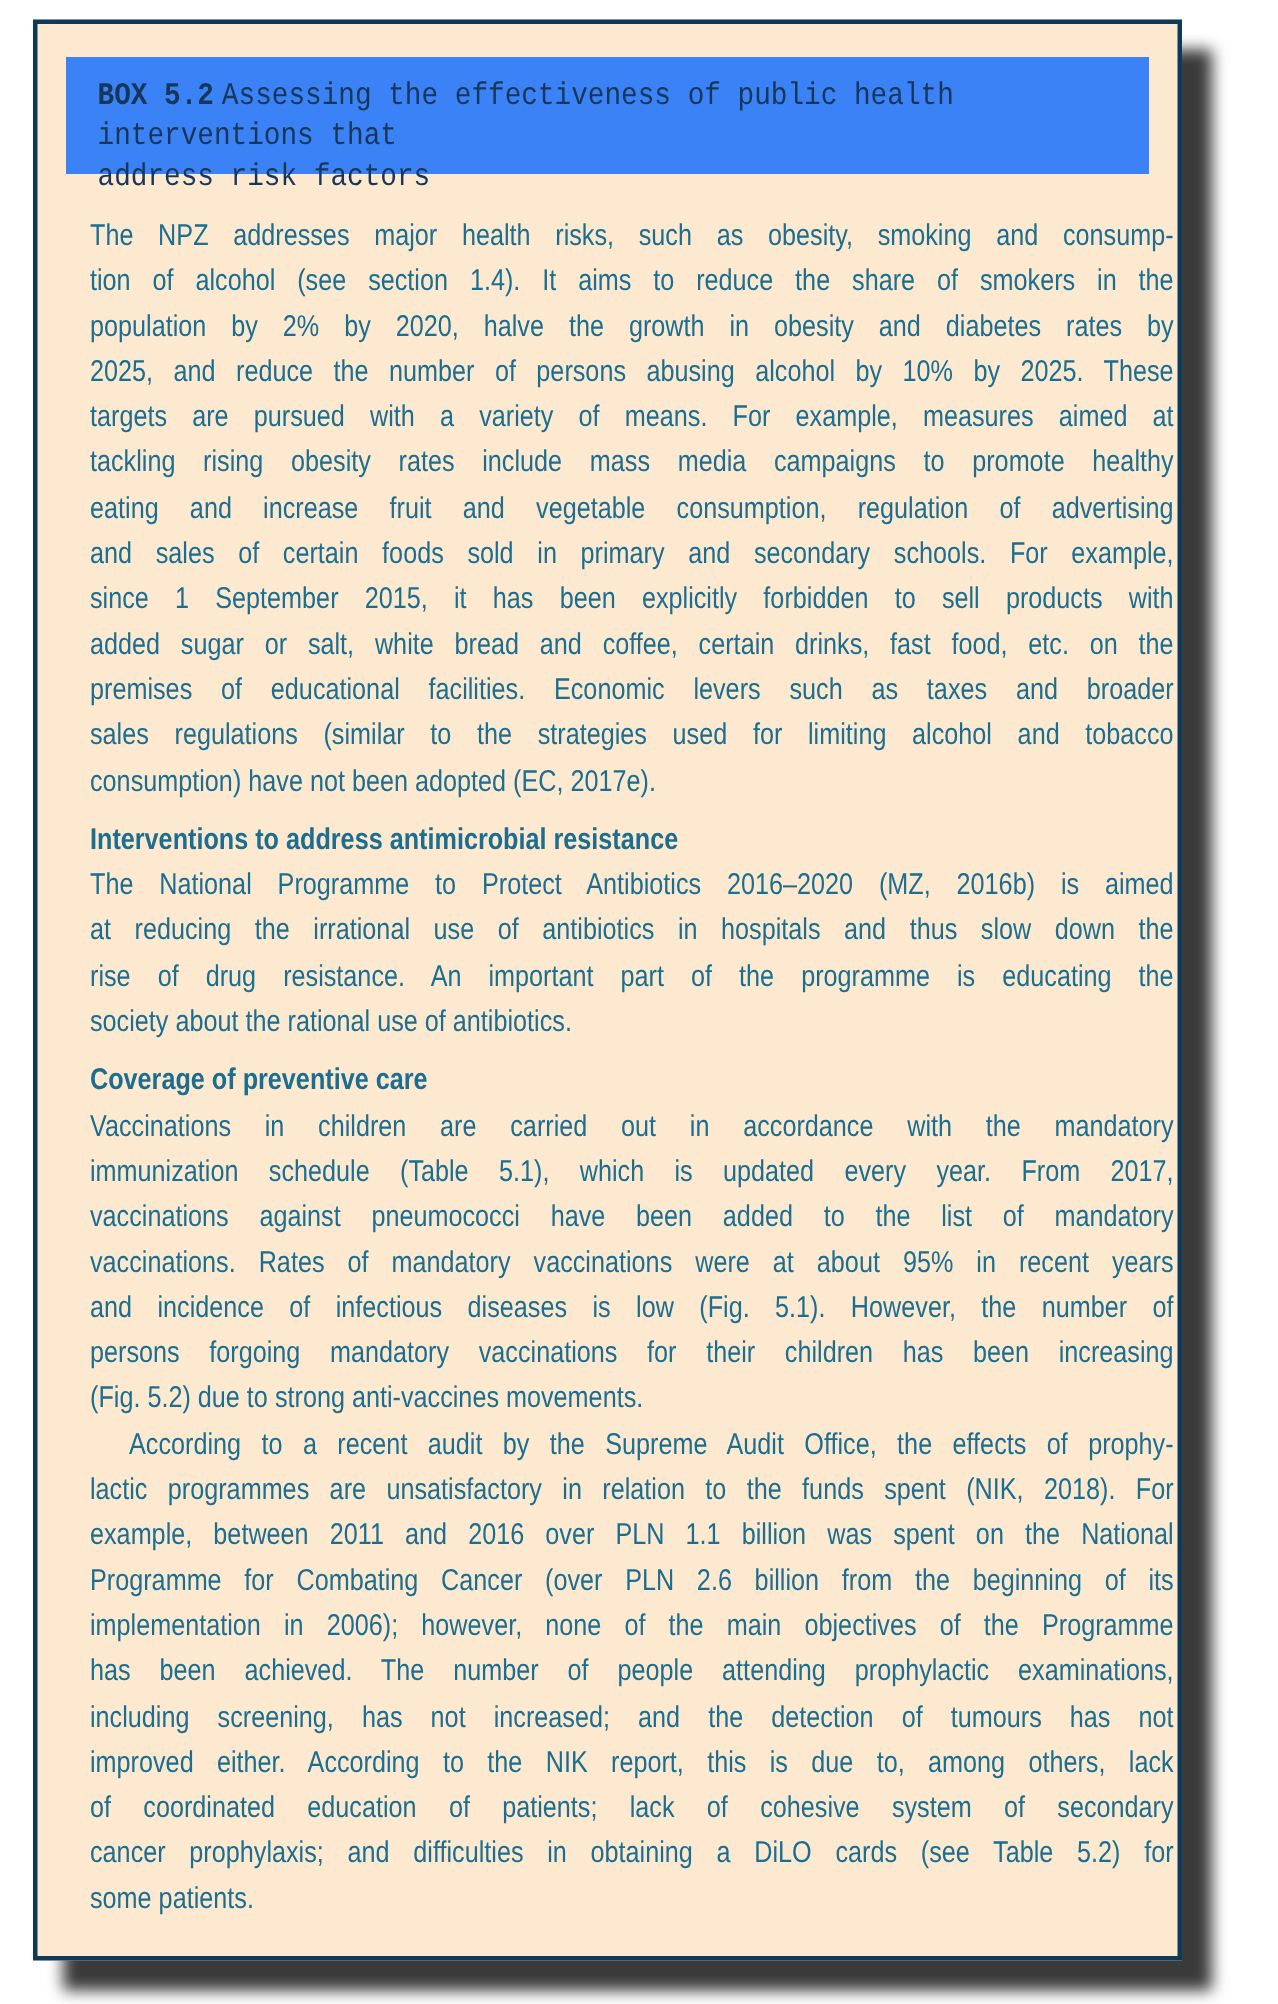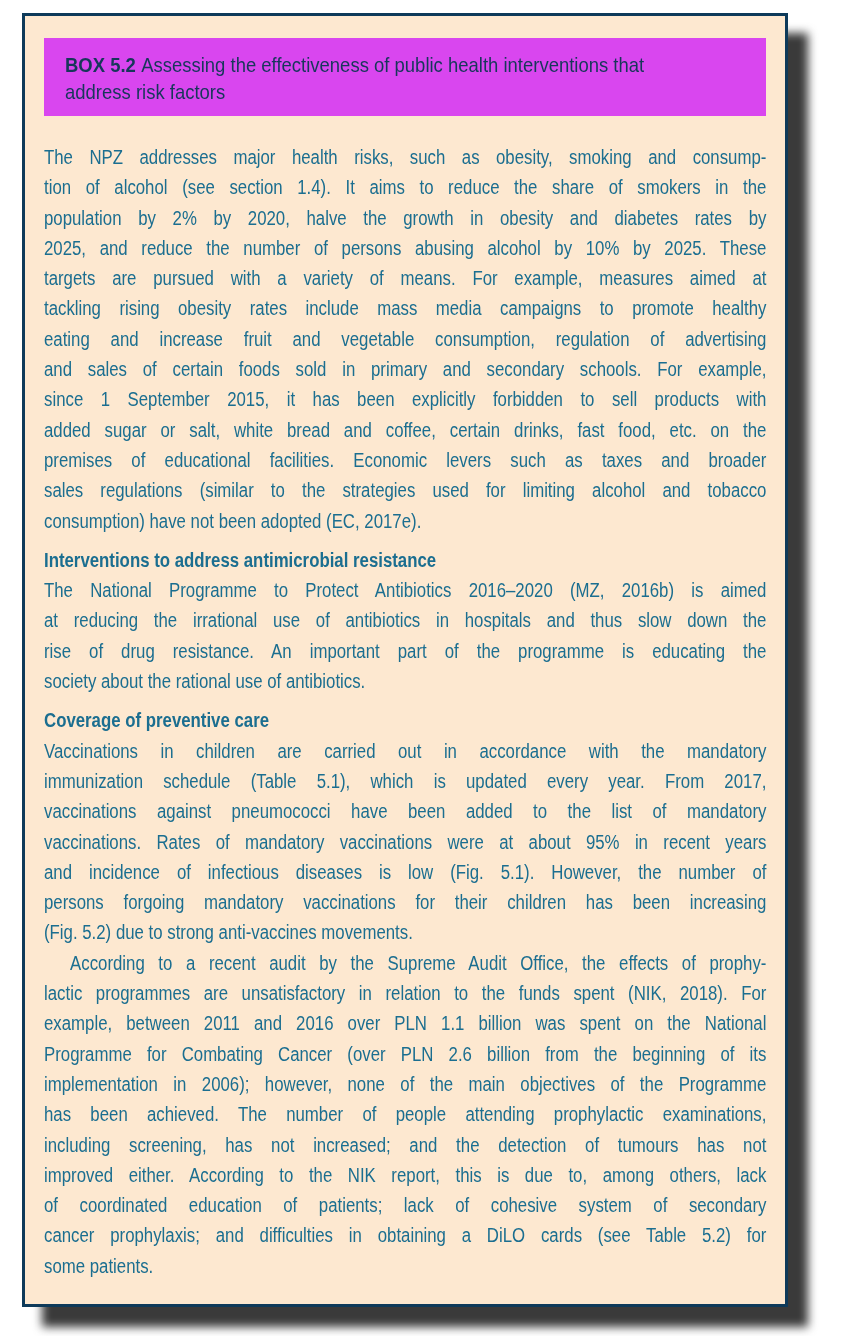--- a/index.html
+++ b/index.html
@@ -14,8 +14,8 @@
   }
   .title-bar {
     position: absolute; left: 19px; top: 22px; width: 722px; height: 78px;
-    background: #d946ef; box-sizing: border-box; padding: 13px 21px 0 21px;
-    color: #17375a; font-family: Liberation Sans, sans-serif; font-size: 21px; line-height: 27px;
+    background: #3b82f6; box-sizing: border-box; padding: 13px 21px 0 21px;
+    color: #17375a; font-family: Liberation Mono, monospace; font-size: 21px; line-height: 27px;
     transform-origin: 0 0;
   }
   .title-inner { transform: scaleX(0.88); transform-origin: 0 0; width: 780px; }

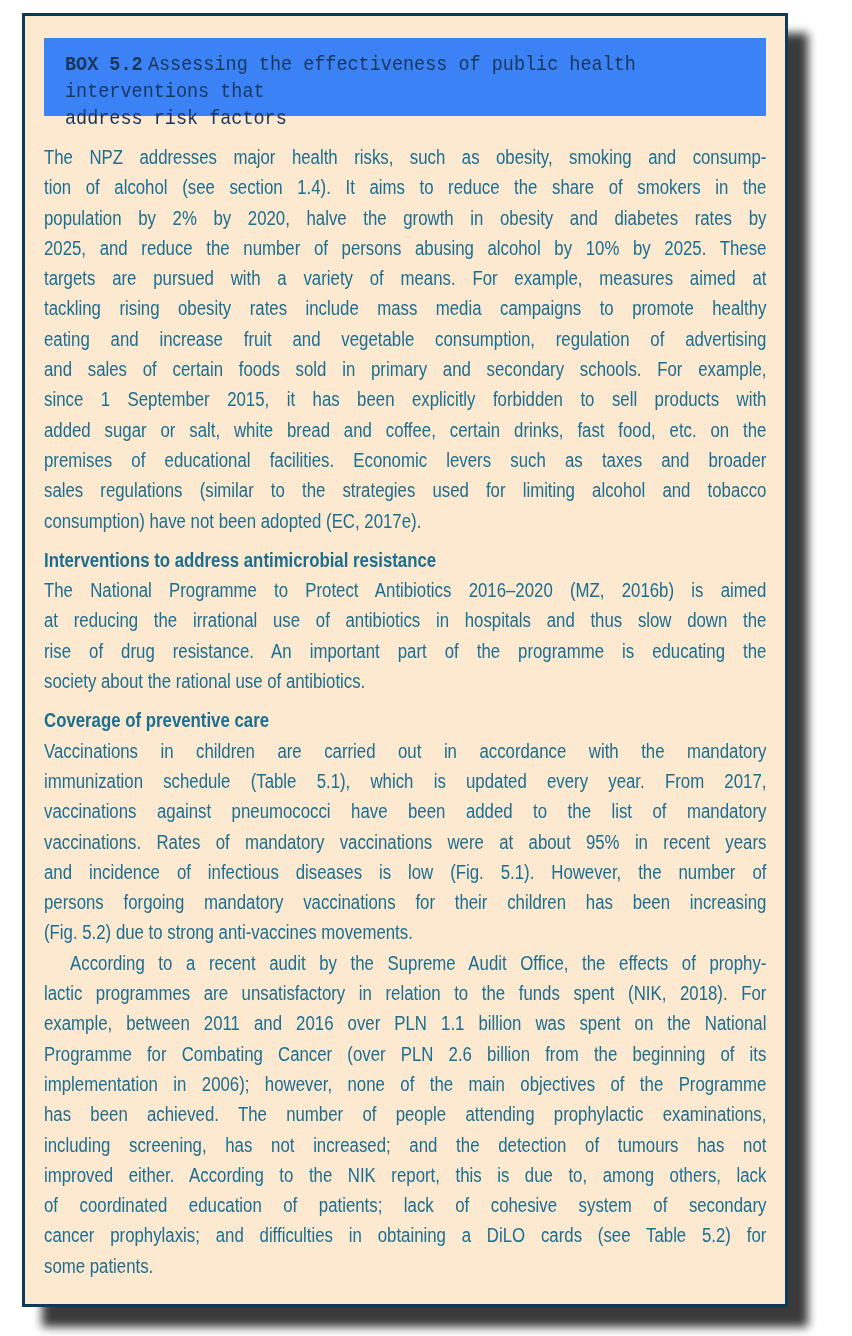--- a/index.html
+++ b/index.html
@@ -21,7 +21,7 @@
   .title-inner { transform: scaleX(0.88); transform-origin: 0 0; width: 780px; }
   .title-bar .boxno { font-weight: bold; margin-right: 6px; }
   .content {
-    position: absolute; left: 19px; top: 126px; width: 722px;
+    position: absolute; left: 35px; top: 126px; width: 722px;
     color: #1b6e90; font-family: "Liberation Sans", sans-serif; font-size: 20px; line-height: 30.3px;
   }
   .line { white-space: nowrap; display: block; height: 30.3px; transform: scaleX(0.84); transform-origin: 0 0; width: 860px; }

